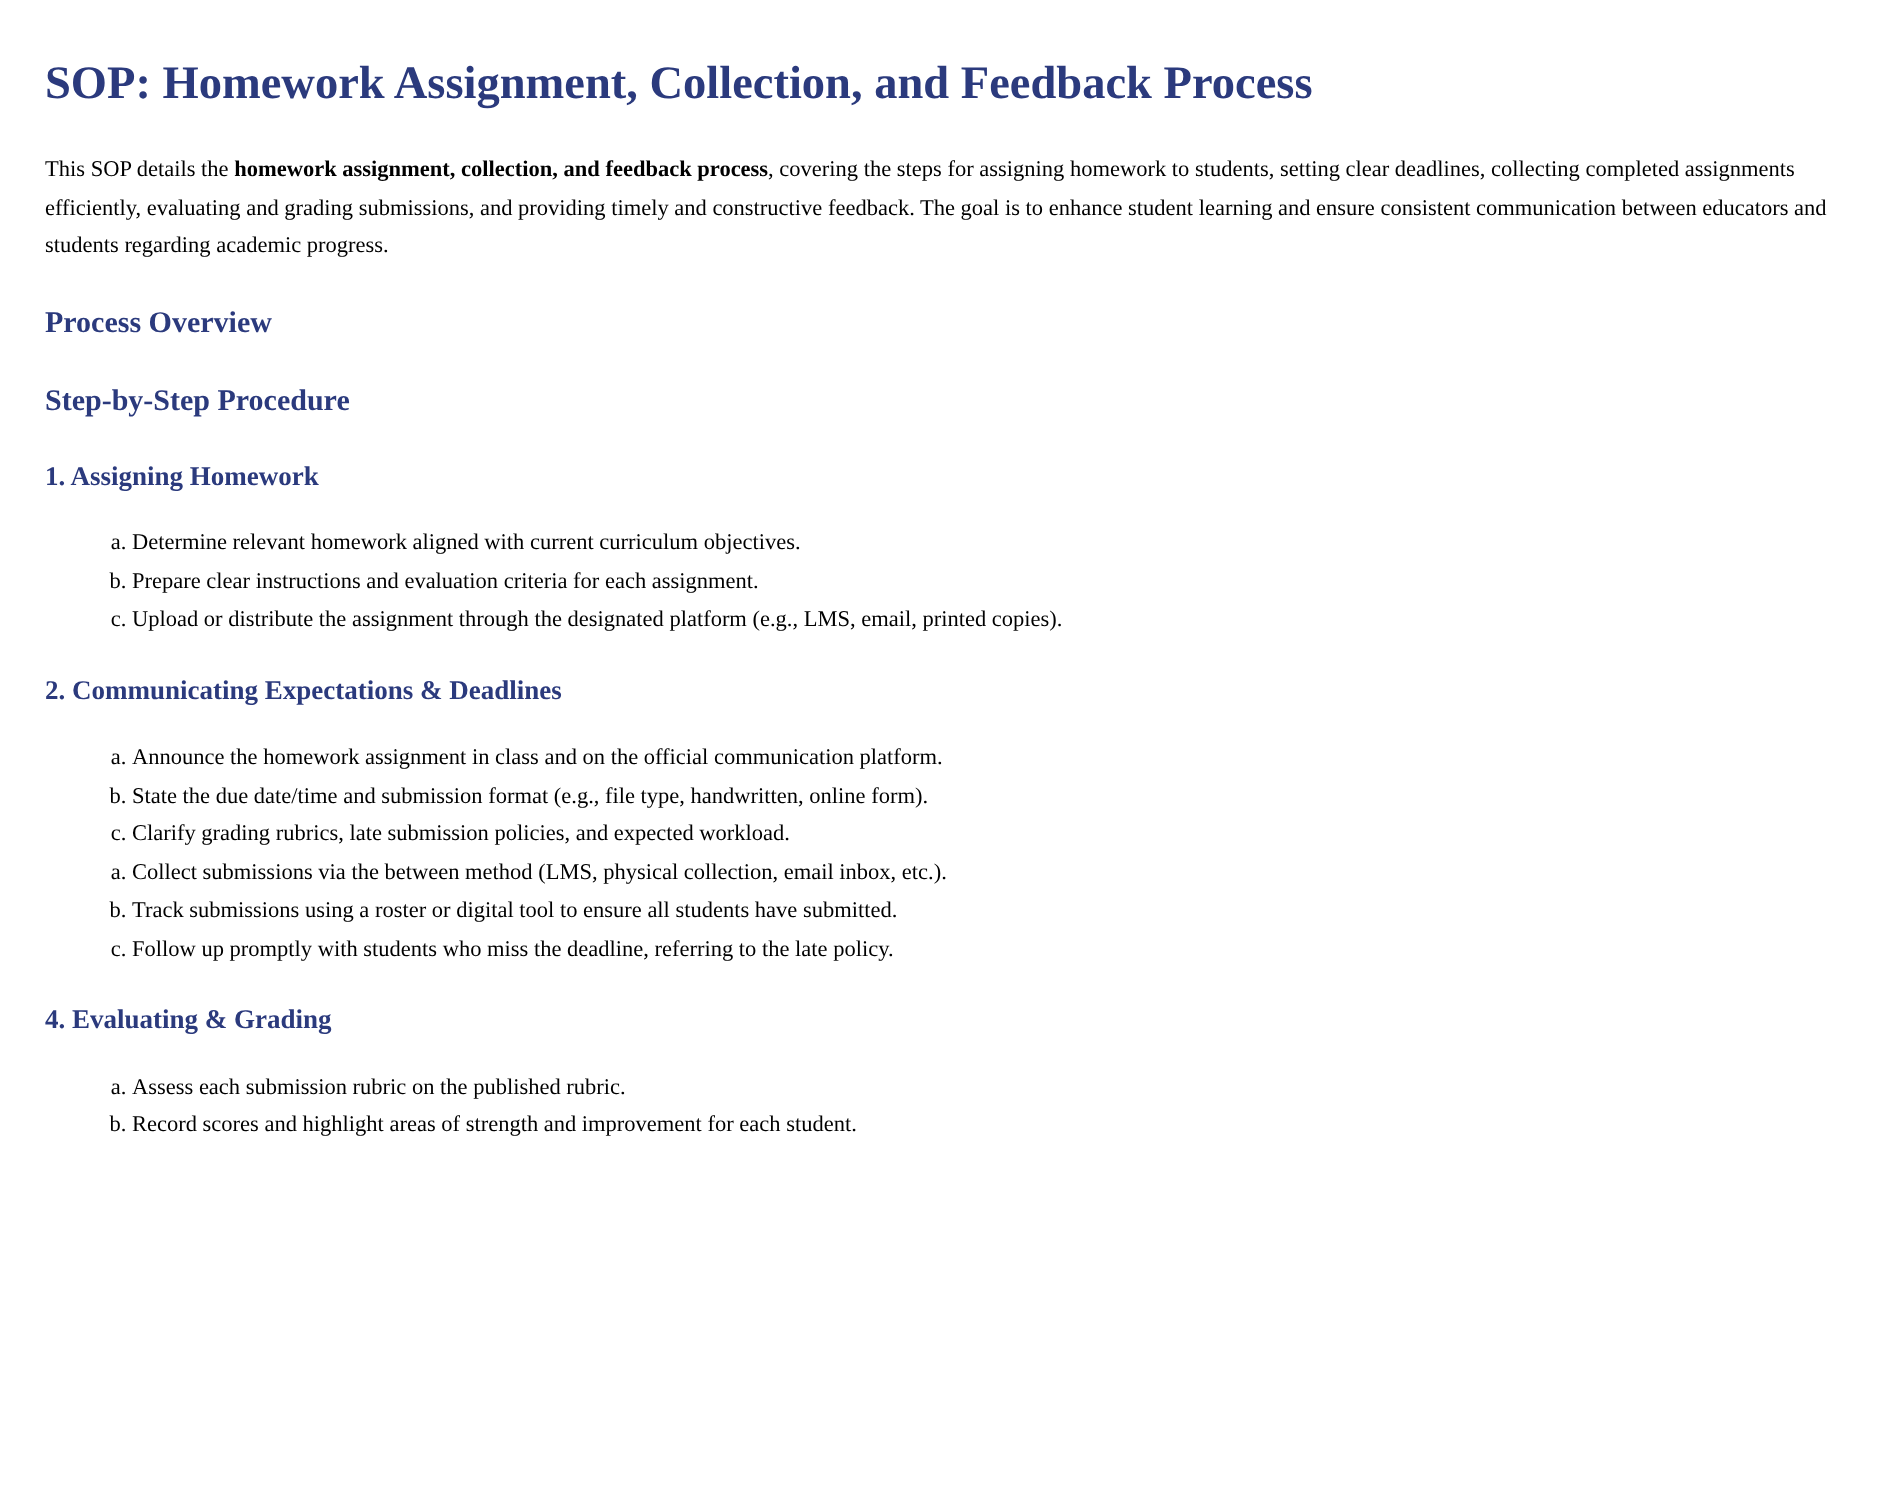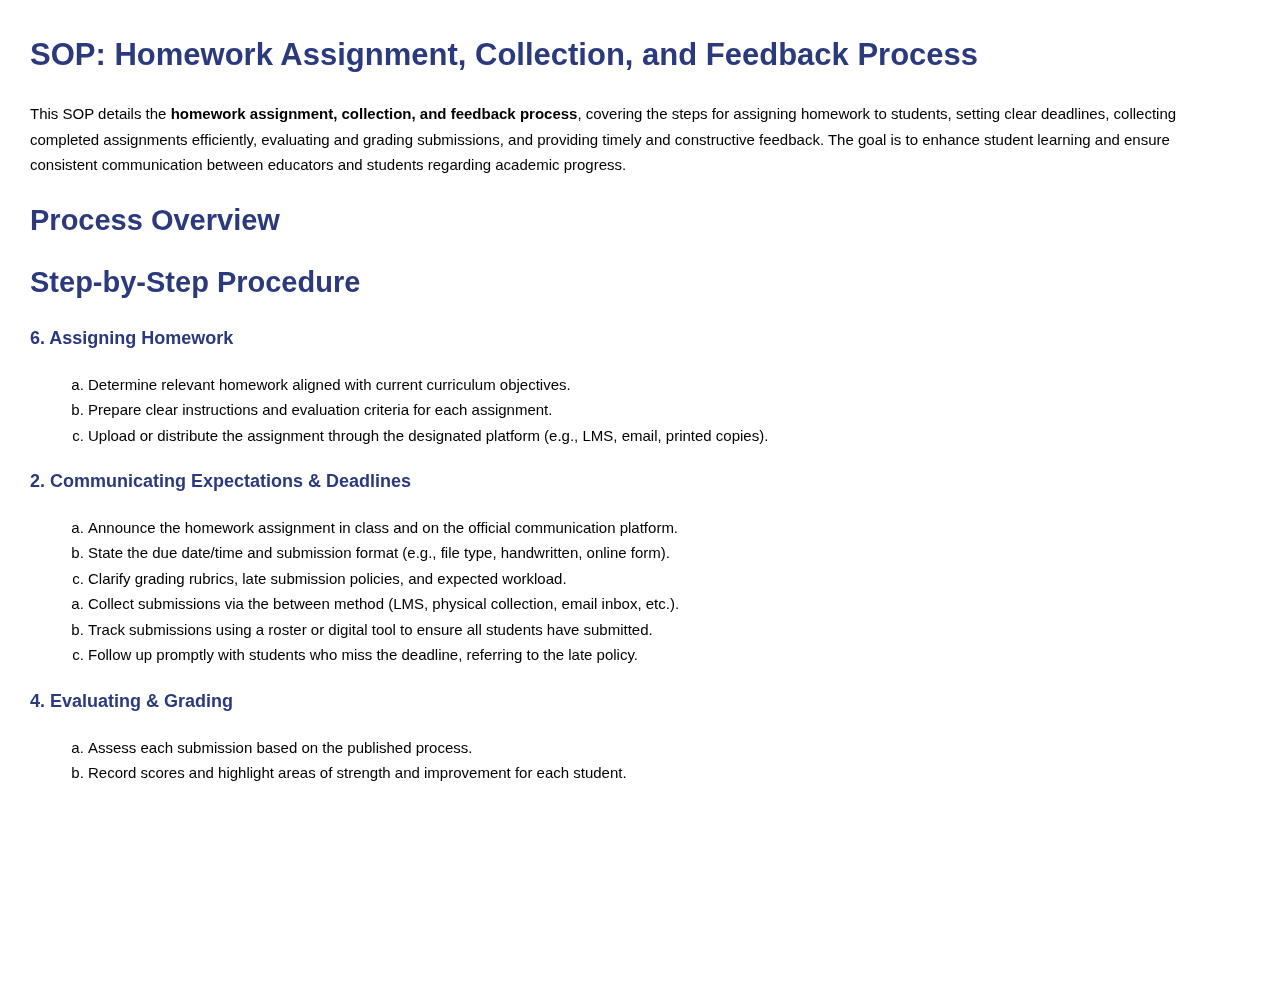--- a/index.html
+++ b/index.html
@@ -7,7 +7,7 @@
     --text-color: #000000;
     --bg-color: #ffffff;
   }
-  * { box-sizing: border-box; }
+  * { box-sizing: border-box; font-family: Liberation Serif, serif; }
   html, body {
     margin: 0;
     padding: 0;

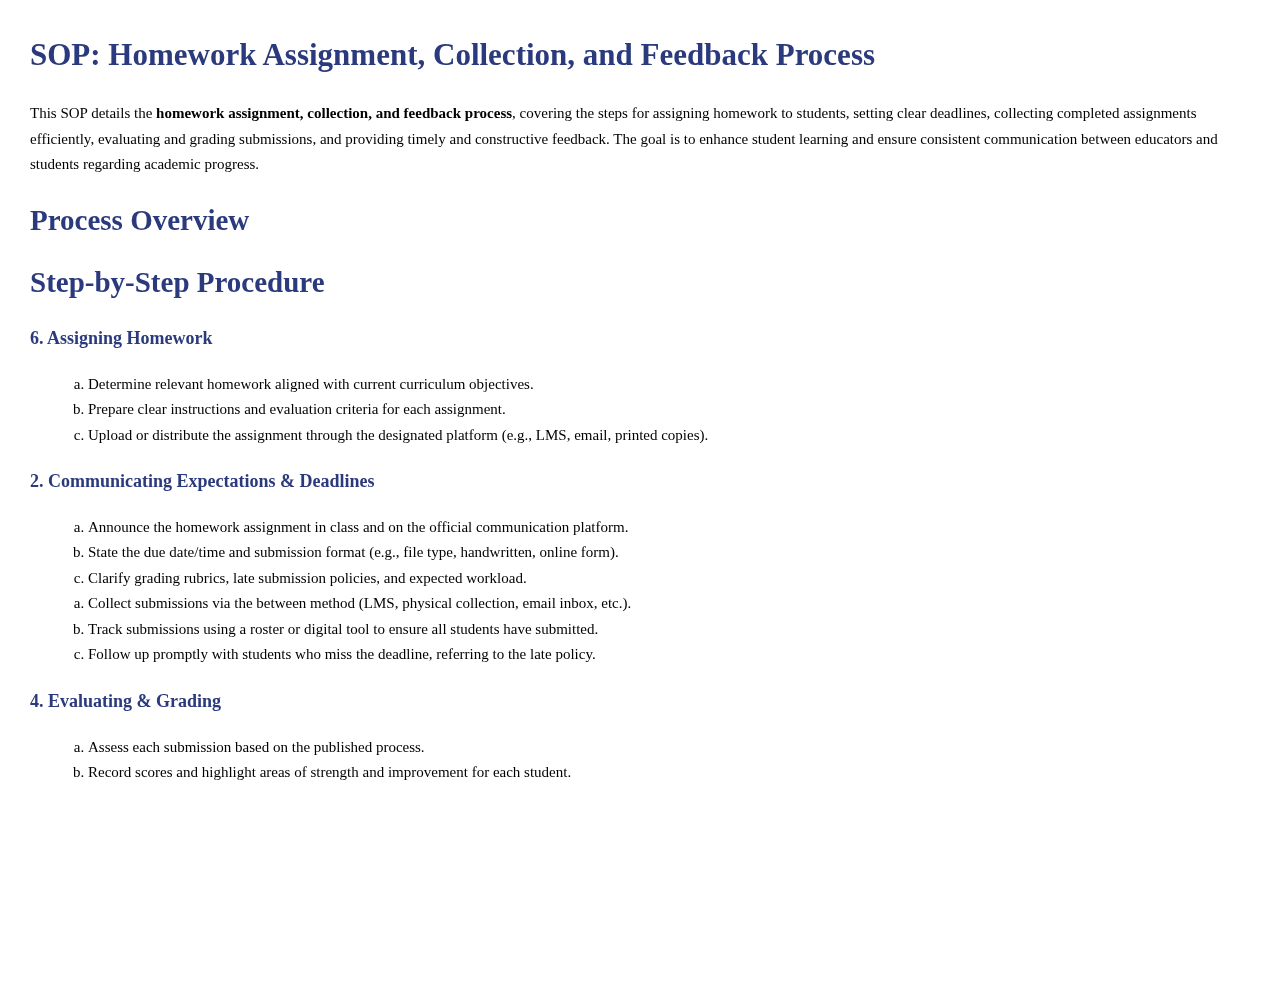--- a/index.html
+++ b/index.html
@@ -34,7 +34,7 @@
     font-weight: bold;
   }
   h2 {
-    font-size: 29px;
+    font-size: 20px;
     line-height: 1.2;
     color: var(--heading-color);
     margin: 25px 0 28px 0;

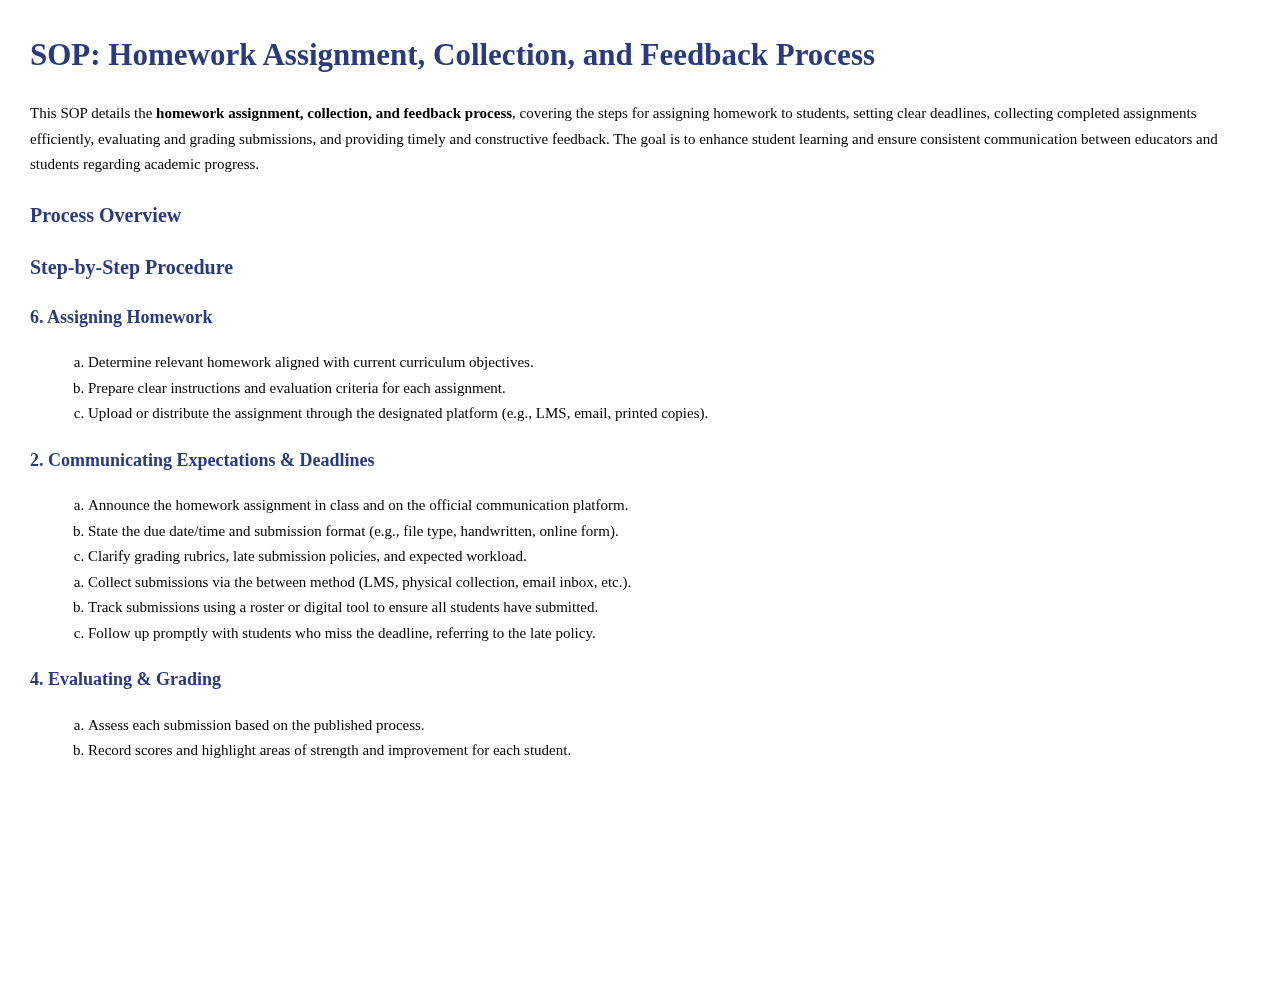--- a/index.html
+++ b/index.html
@@ -75,7 +75,7 @@
     <h2>Step-by-Step Procedure</h2>
 
     <section>
-      <h3>6. Assigning Homework</h3>
+      <h3>1. Assigning Homework</h3>
       <ol class="alpha">
         <li>Determine relevant homework aligned with current curriculum objectives.</li>
         <li>Prepare clear instructions and evaluation criteria for each assignment.</li>

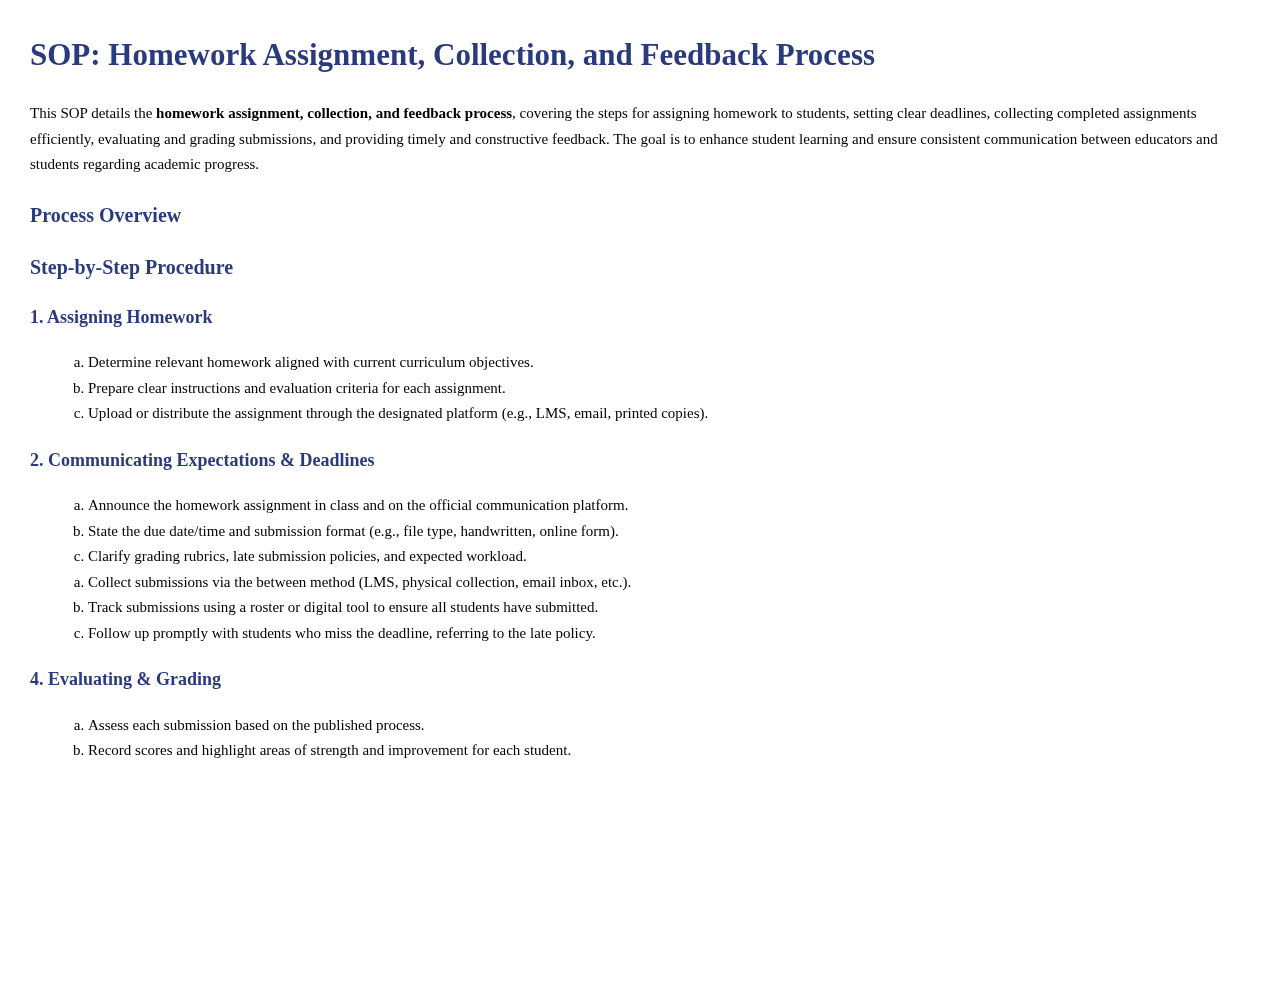--- a/index.html
+++ b/index.html
@@ -103,7 +103,7 @@
     <section>
       <h3>4. Evaluating &amp; Grading</h3>
       <ol class="alpha">
-        <li>Assess each submission based on the published process.</li>
+        <li>Assess each submission rubric on the published rubric.</li>
         <li>Record scores and highlight areas of strength and improvement for each student.</li>
       </ol>
     </section>

